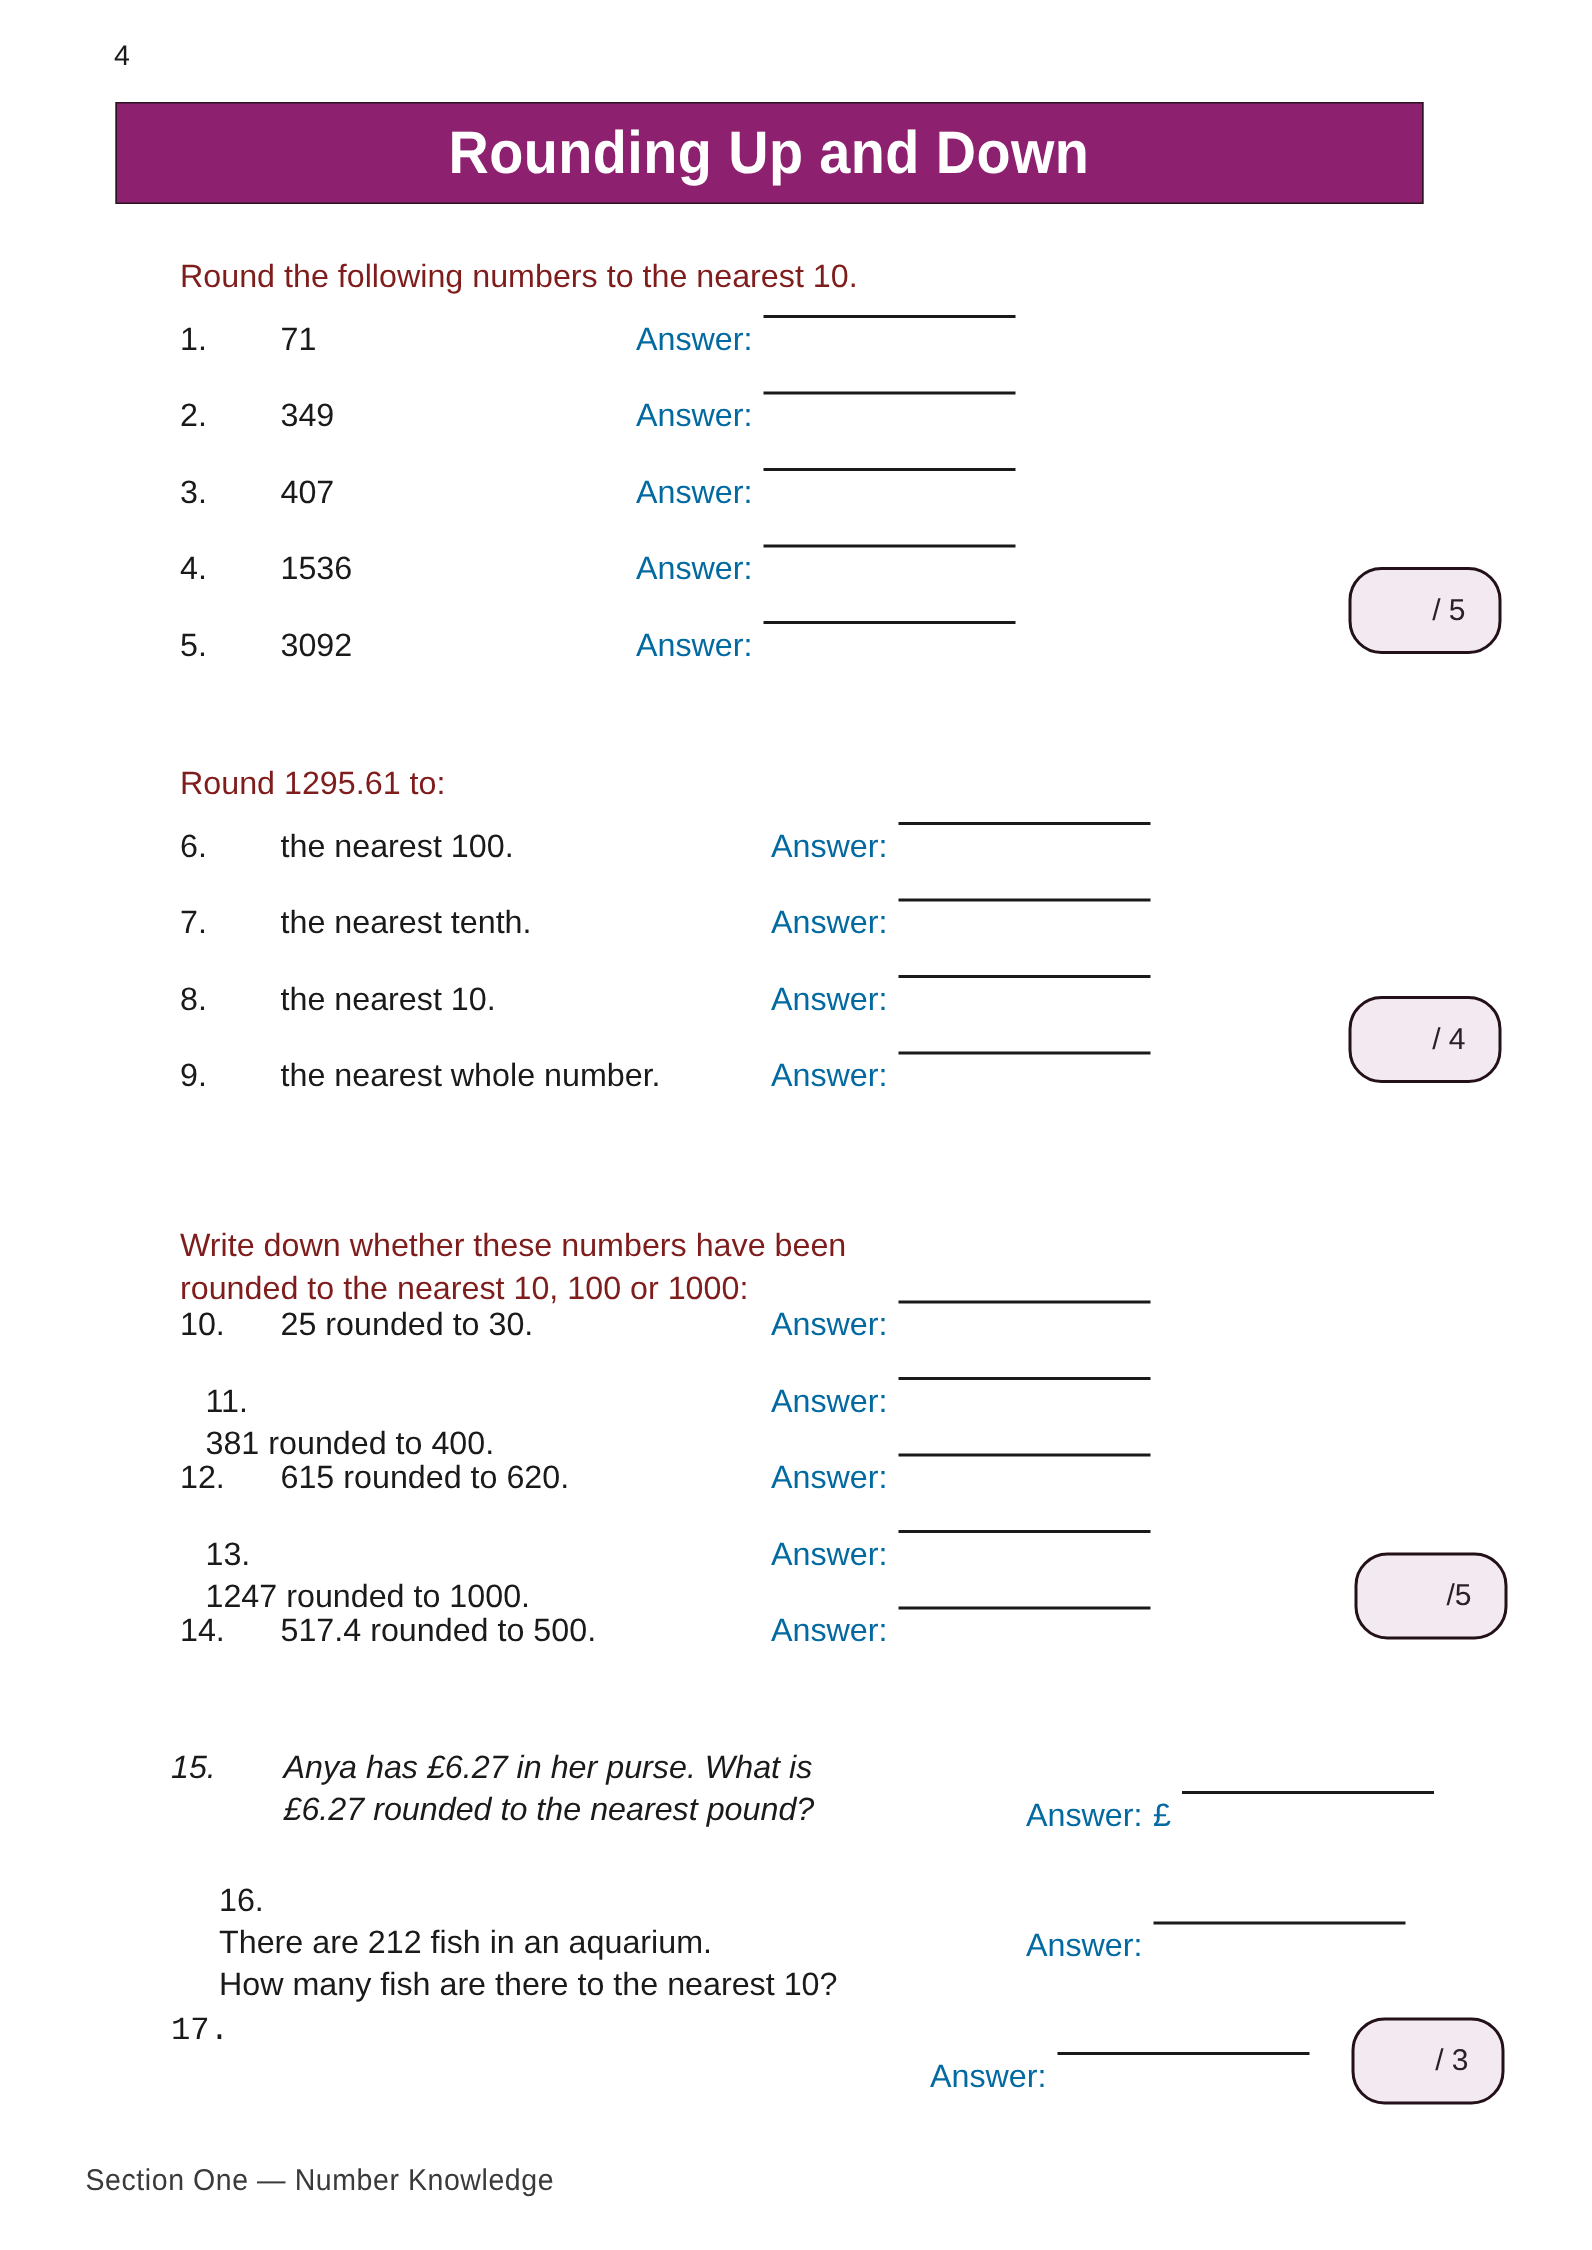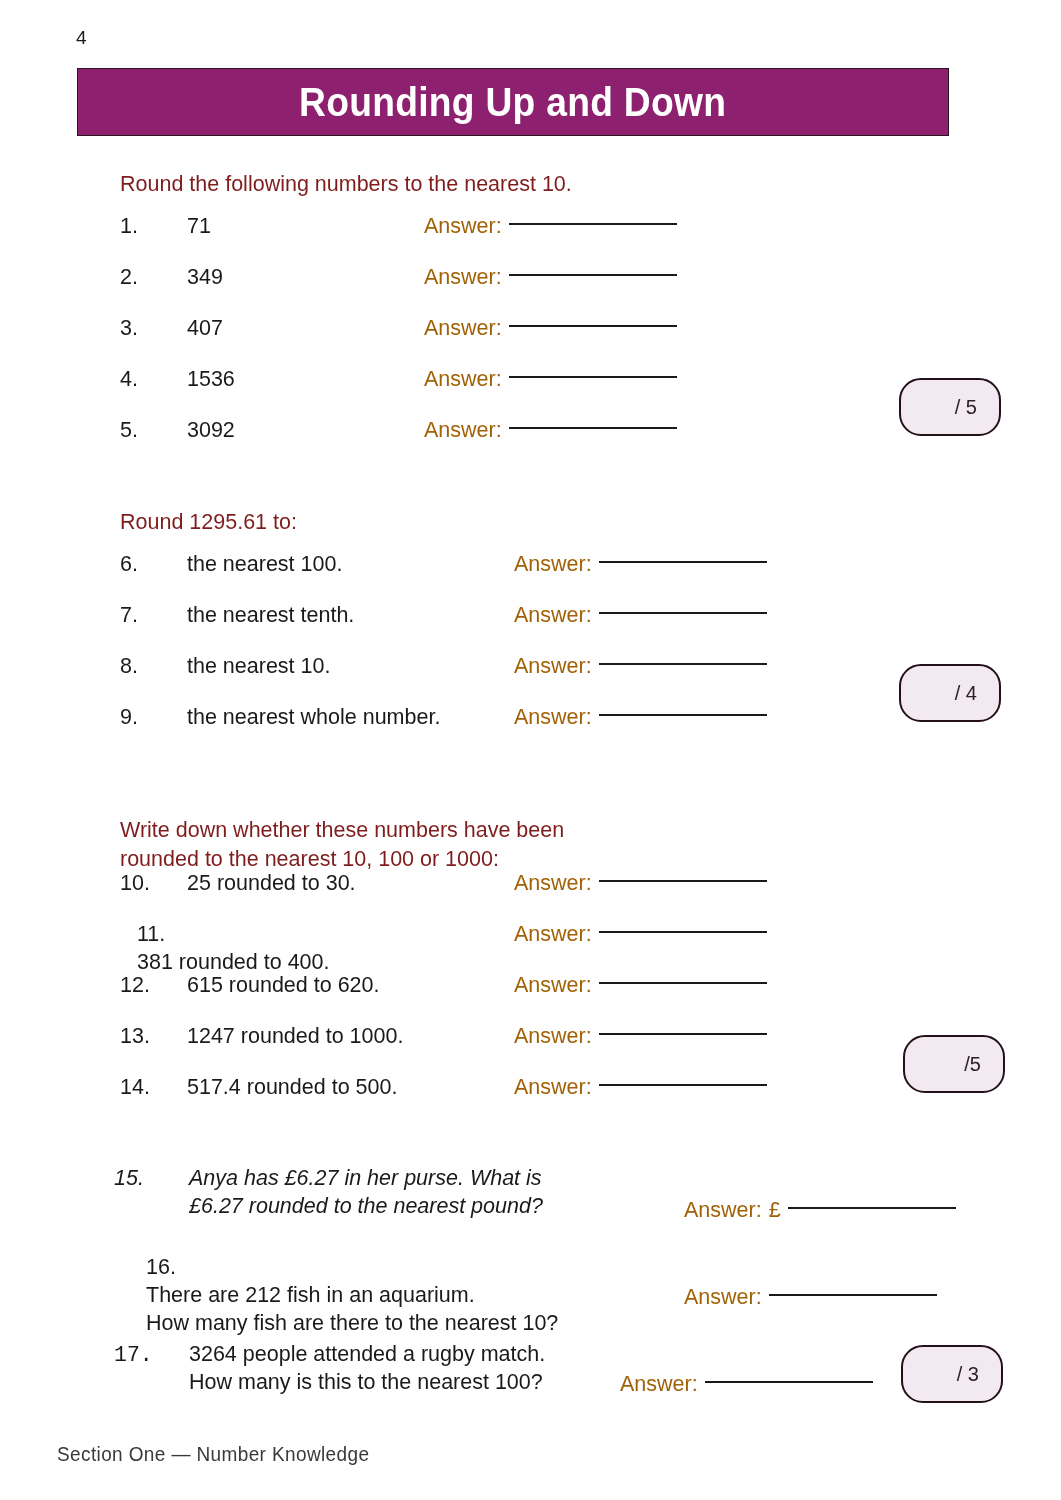--- a/index.html
+++ b/index.html
@@ -95,9 +95,9 @@
     position: absolute;
     font-size: 21.5px;
     line-height: 28px;
-    color: #a16207;
+    color: #0369a1;
     display: flex;
-    align-items: center;
+    align-items: flex-start;
     white-space: nowrap;
   }
   .answer-label { margin-right: 7px; }

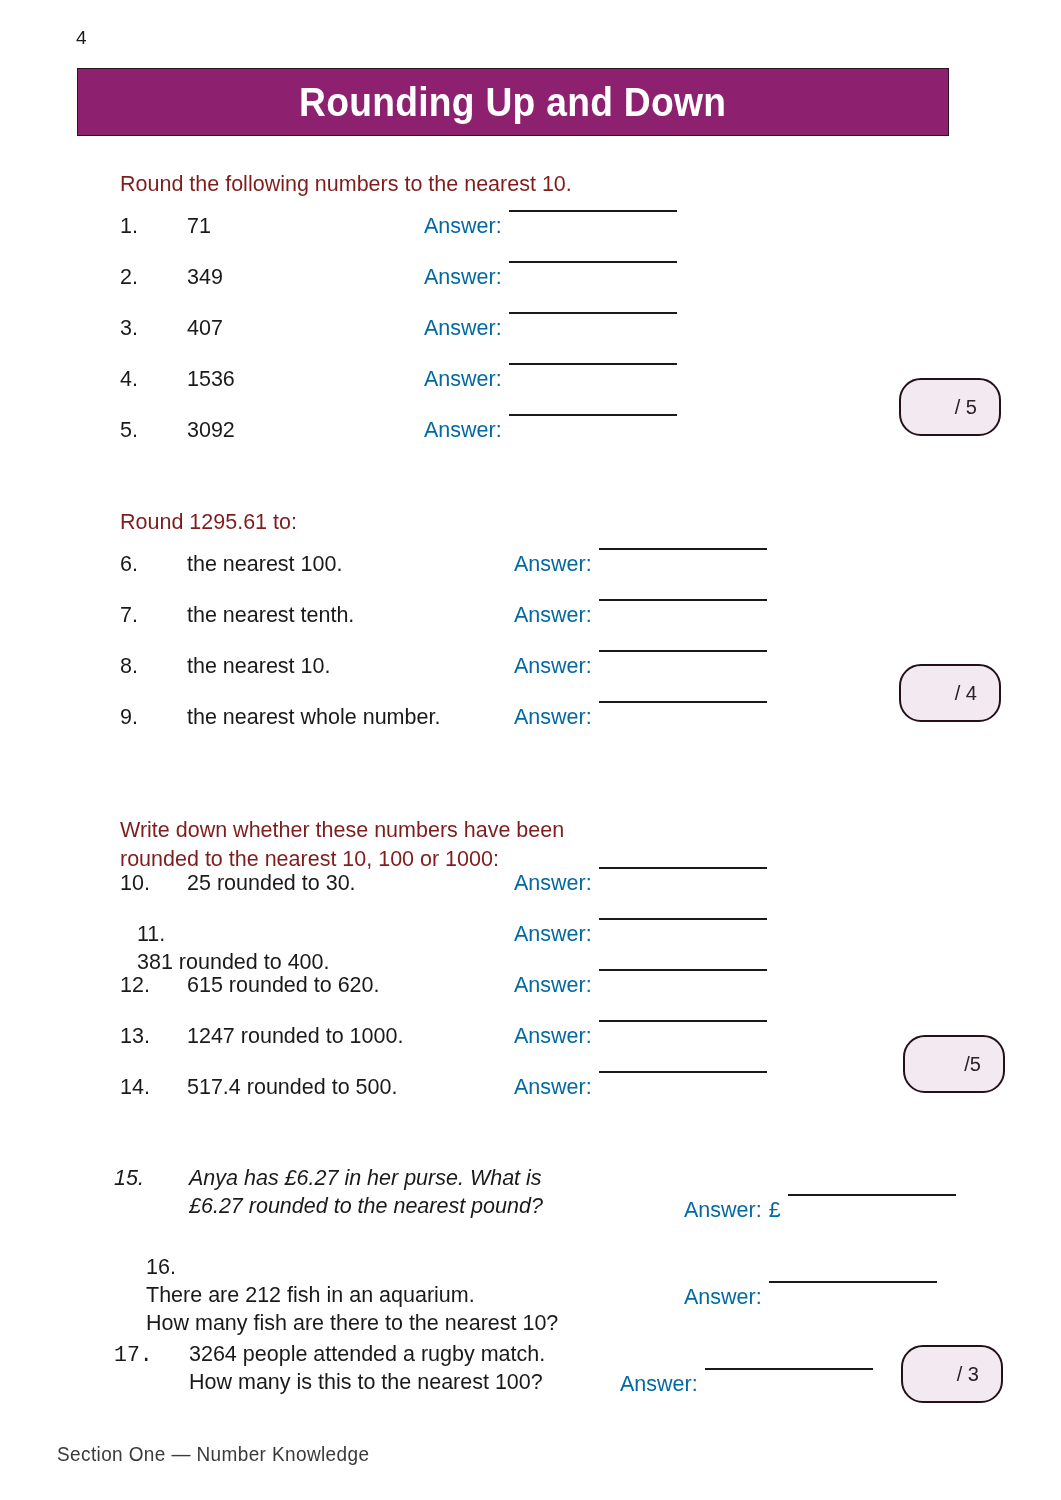--- a/index.html
+++ b/index.html
@@ -274,7 +274,7 @@
     <span class="answer-line"></span>
   </div>
 
-  <div class="qrow blockA" style="left:120px; top:1022px;">
+  <div class="qrow blockA" style="left:120px; top:1022px;flex-direction:column;">
     <span class="qnum">13.</span>
     <span class="qtext">1247 rounded to 1000.</span>
   </div>

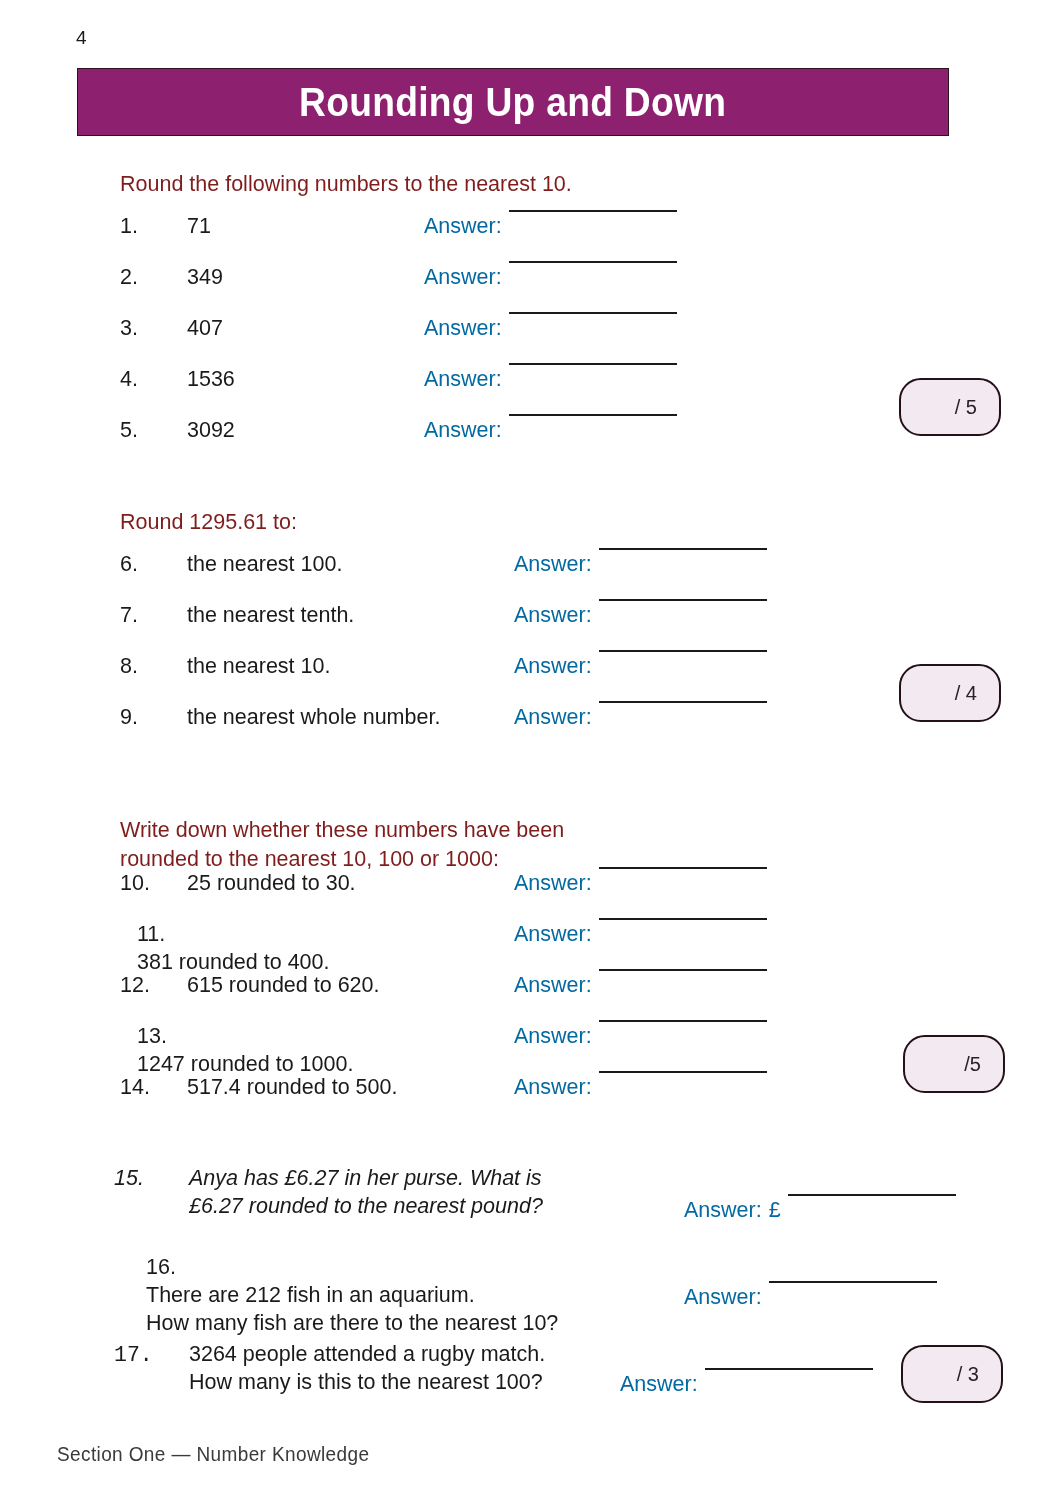--- a/index.html
+++ b/index.html
@@ -319,8 +319,6 @@
 
   <div class="qrow" style="left:114px; top:1340px;">
     <span class="qnum" style="width:58px;font-family:Liberation Mono, monospace;">17.</span>
-    <span class="qtext">3264 people attended a rugby match.
-How many is this to the nearest 100?</span>
   </div>
   <div class="answer" style="left:620px; top:1370px;">
     <span class="answer-label">Answer:</span>

